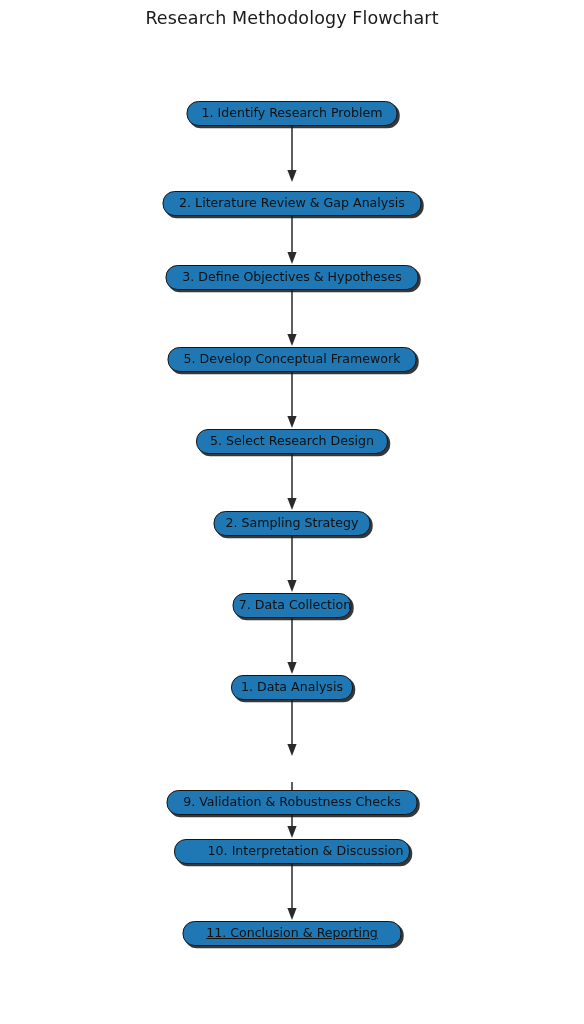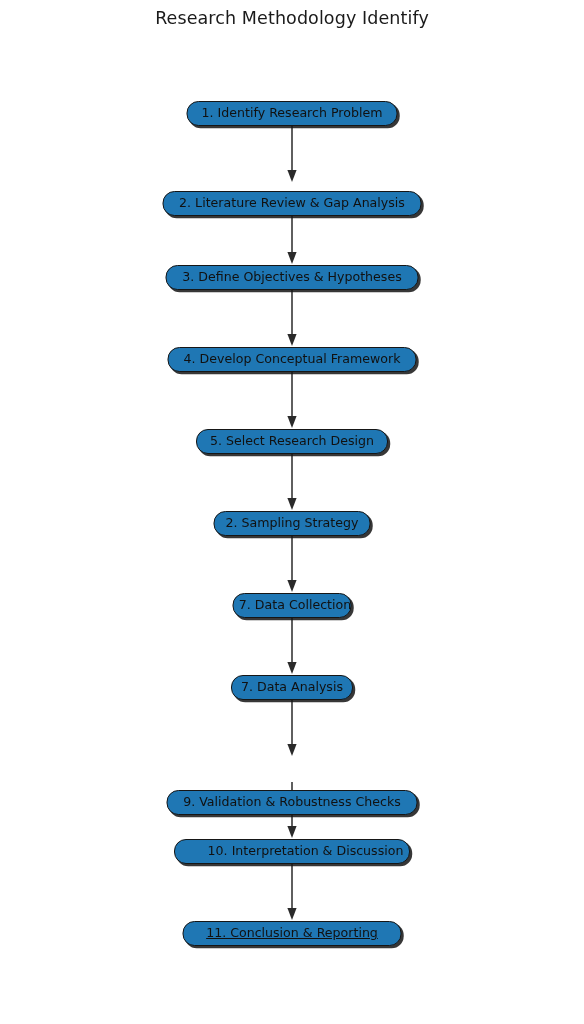--- a/index.html
+++ b/index.html
@@ -68,7 +68,7 @@
 </head>
 <body>
 
-<div class="chart-title">Research Methodology Identify</div>
+<div class="chart-title">Research Methodology Flowchart</div>
 
 <div class="flow-canvas">
 

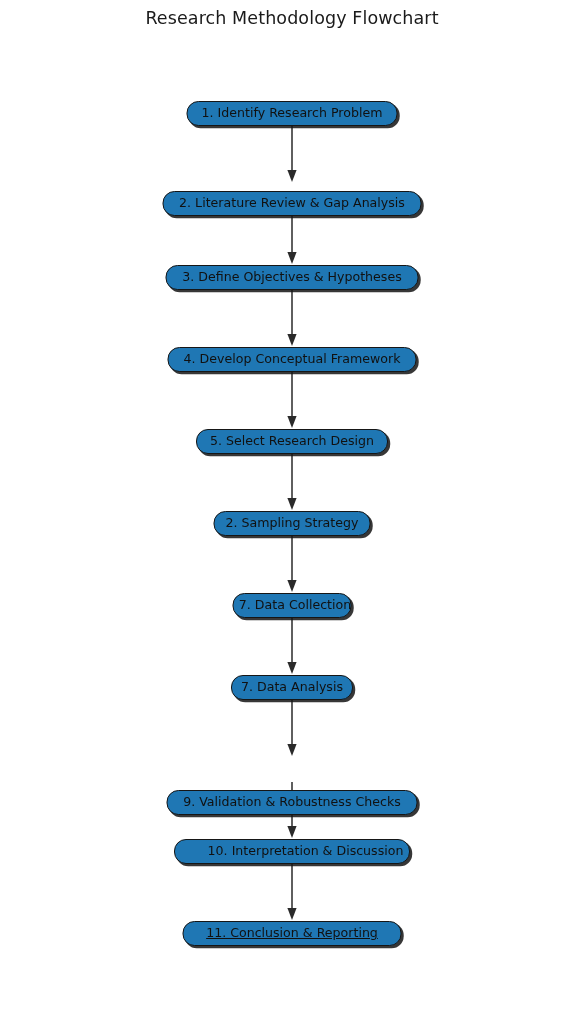--- a/index.html
+++ b/index.html
@@ -136,7 +136,7 @@
   <div class="node" style="top: 101px; width: 211px;">1. Identify Research Problem</div>
   <div class="node" style="top: 191px; width: 259px;">2. Literature Review &amp; Gap Analysis</div>
   <div class="node" style="top: 265px; width: 253px;">3. Define Objectives &amp; Hypotheses</div>
-  <div class="node" style="top: 347px; width: 249px;">4. Develop Conceptual Framework</div>
+  <div class="node" style="top: 347px; width: 249px;">5. Develop Conceptual Framework</div>
   <div class="node" style="top: 429px; width: 192px;">5. Select Research Design</div>
   <div class="node" style="top: 511px; width: 157px;">2. Sampling Strategy</div>
   <div class="node" style="top: 593px; width: 119px; padding-left: 15px;">7. Data Collection</div>

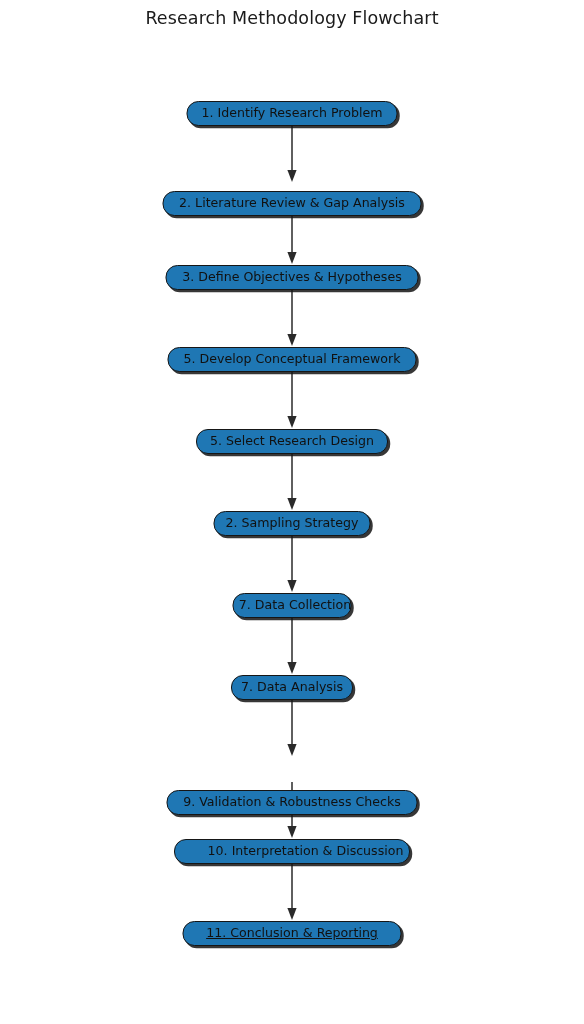--- a/index.html
+++ b/index.html
@@ -140,7 +140,7 @@
   <div class="node" style="top: 429px; width: 192px;">5. Select Research Design</div>
   <div class="node" style="top: 511px; width: 157px;">2. Sampling Strategy</div>
   <div class="node" style="top: 593px; width: 119px; padding-left: 15px;">7. Data Collection</div>
-  <div class="node" style="top: 675px; width: 122px;">7. Data Analysis</div>
+  <div class="node" style="top: 675px; width: 122px;">1. Data Analysis</div>
   <div class="node" style="top: 757px; width: 251px; margin-top: 33px;">9. Validation &amp; Robustness Checks</div>
   <div class="node" style="top: 839px; width: 236px; padding-left: 36px;">10. Interpretation &amp; Discussion</div>
   <div class="node" style="top: 921px; width: 219px; text-decoration: underline;">11. Conclusion &amp; Reporting</div>

